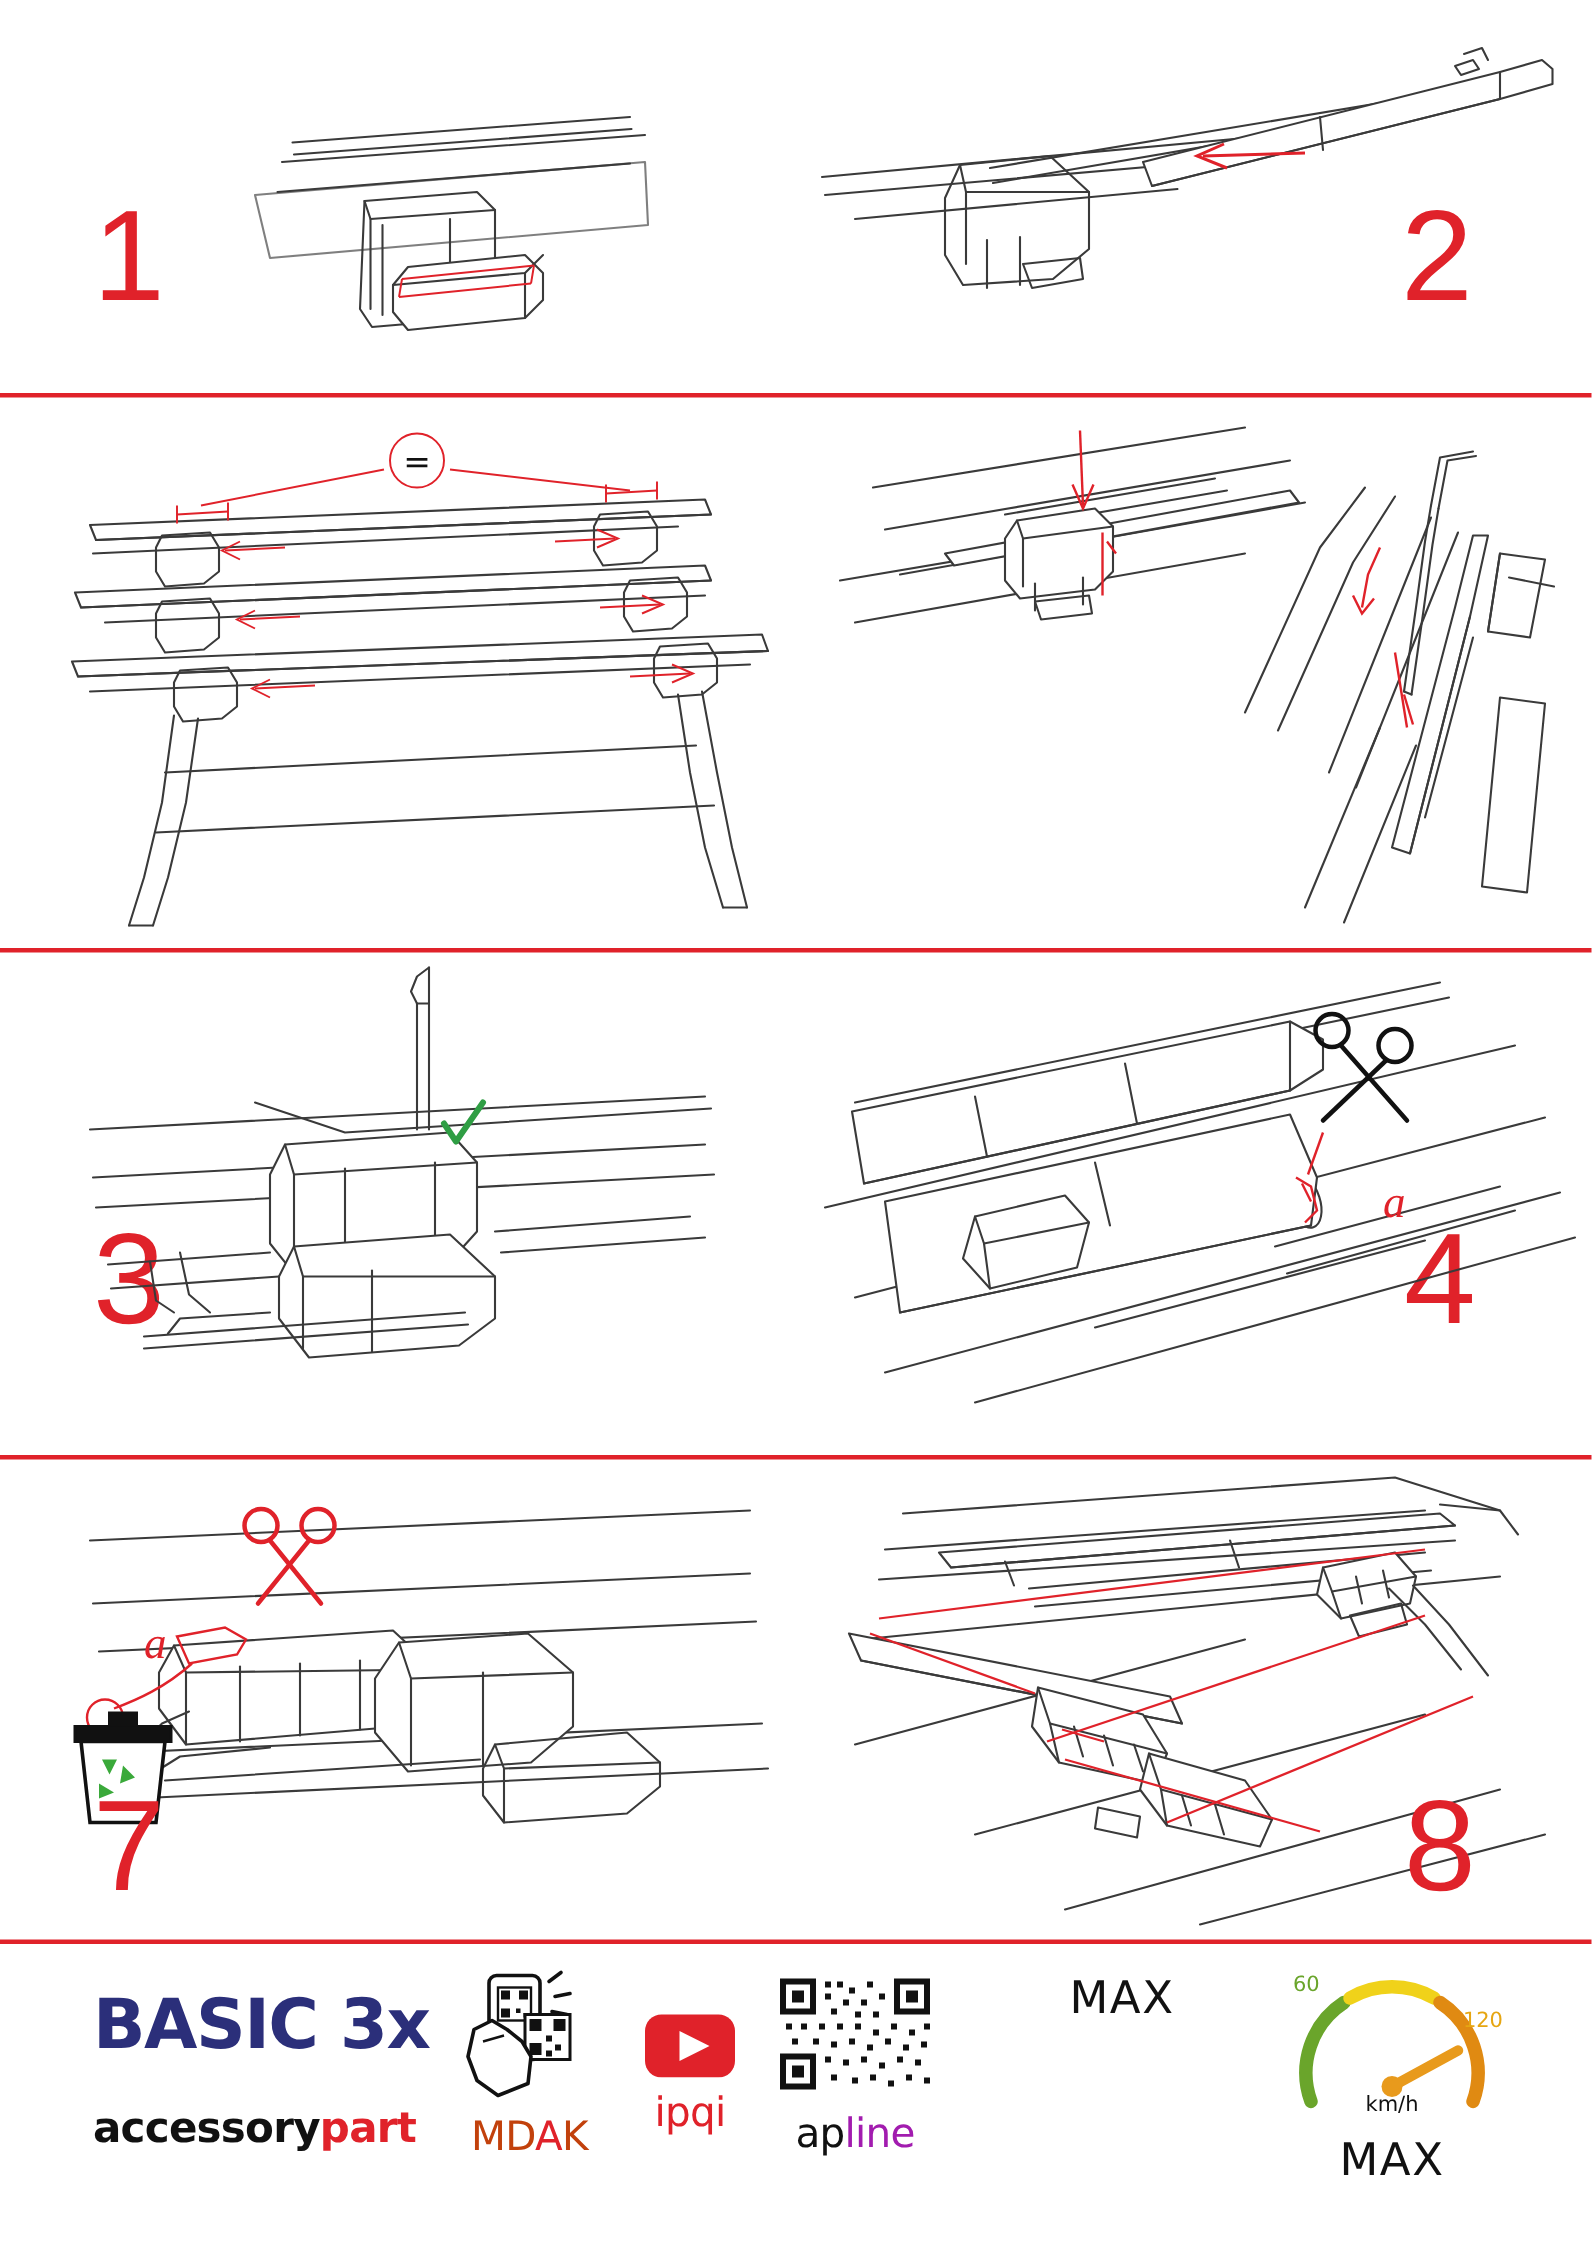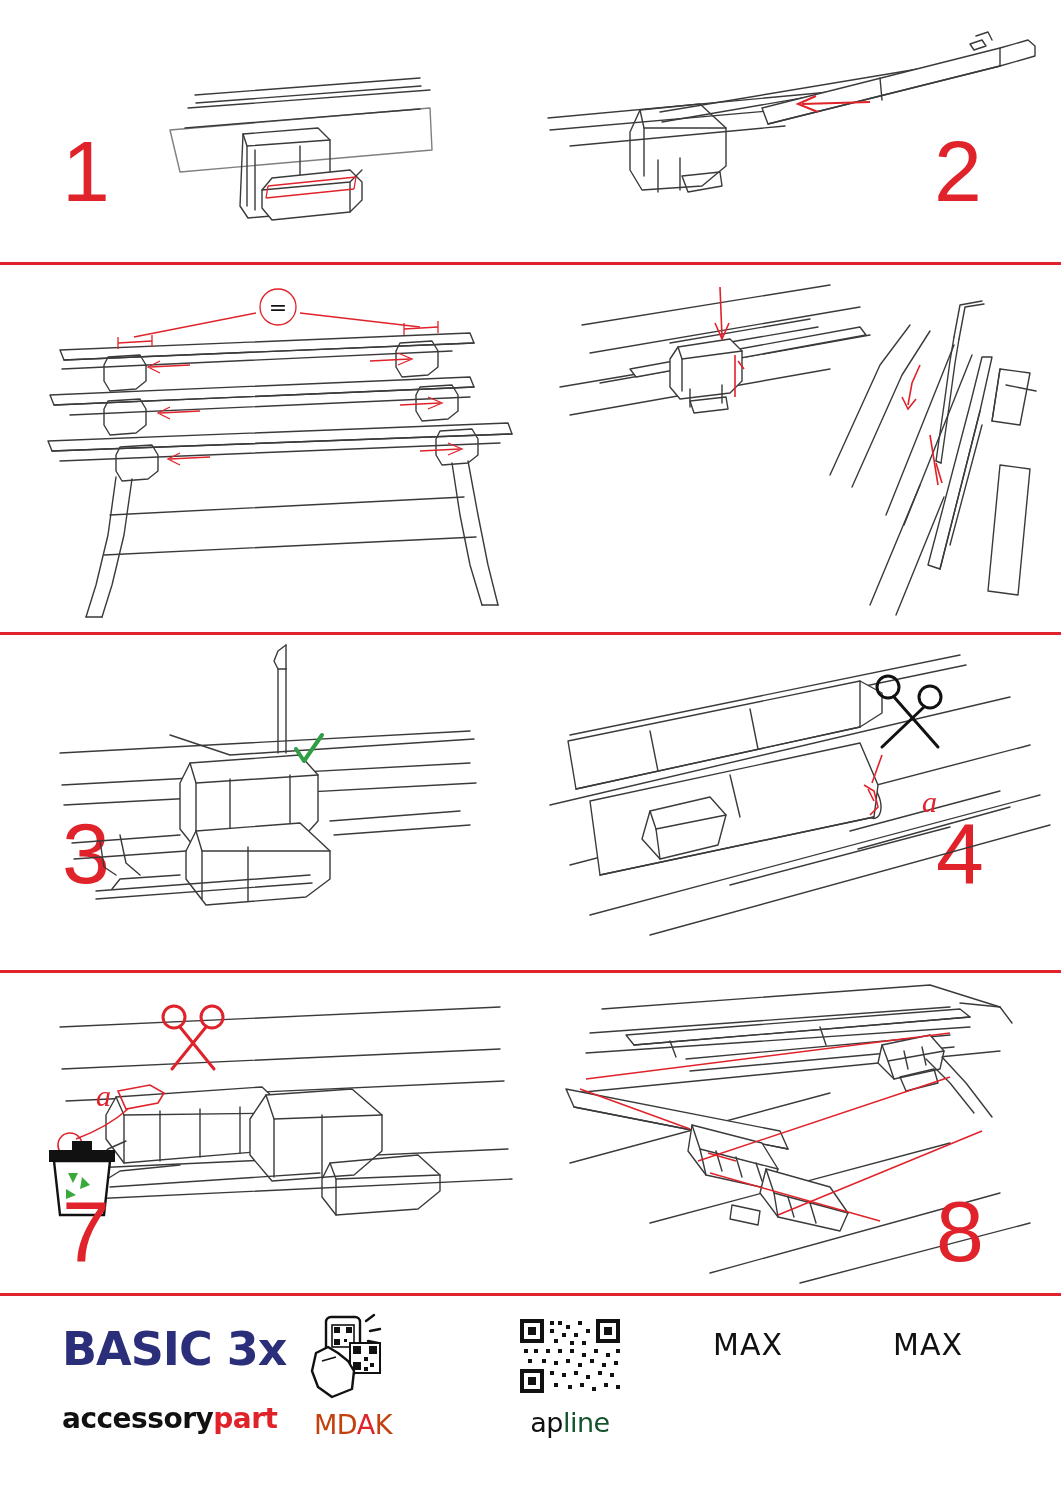--- a/index.html
+++ b/index.html
@@ -102,7 +102,7 @@
     letter-spacing: 1px;
     color: #111;
     text-align: center;
-    margin-top: 16px;
+    margin-top: 4px;
   }
   .weight-text {
     position: absolute;

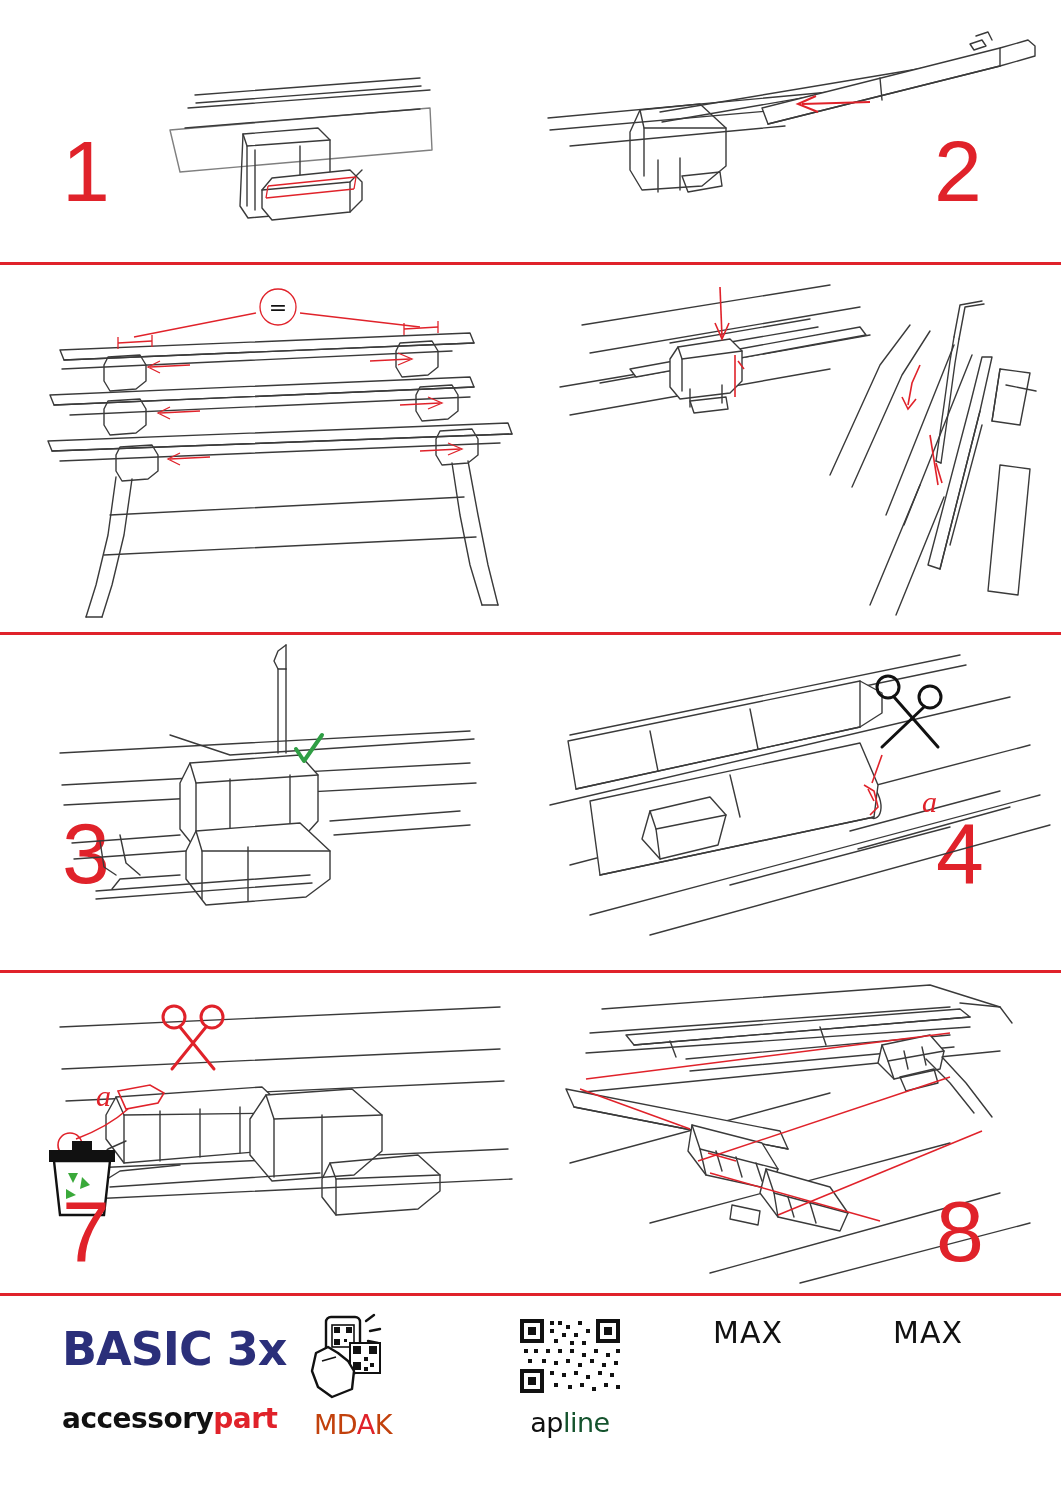--- a/index.html
+++ b/index.html
@@ -656,6 +656,18 @@
     </div>
 
     <div class="logo-col" style="left:848px;top:18px;width:160px;">
+      <div style="position:relative;width:160px;height:108px;">
+        <svg width="160" height="108" viewBox="0 0 160 108">
+          <path d="M26 90 A56 56 0 0 1 48 24" fill="none" stroke="#6aa52b" stroke-width="9" stroke-linecap="round"></path>
+          <path d="M52 21 A56 56 0 0 1 108 21" fill="none" stroke="#f0d21a" stroke-width="9" stroke-linecap="round"></path>
+          <path d="M112 24 A56 56 0 0 1 134 90" fill="none" stroke="#e08a12" stroke-width="9" stroke-linecap="round"></path>
+          <circle cx="80" cy="80" r="7" fill="#e89a1c"></circle>
+          <path d="M80 80 L124 56" stroke="#e89a1c" stroke-width="7" stroke-linecap="round"></path>
+        </svg>
+        <div class="gauge-60">60</div>
+        <div class="gauge-120">120</div>
+        <div class="kmh-text">km/h</div>
+      </div>
       <div class="max-label">MAX</div>
     </div>
 

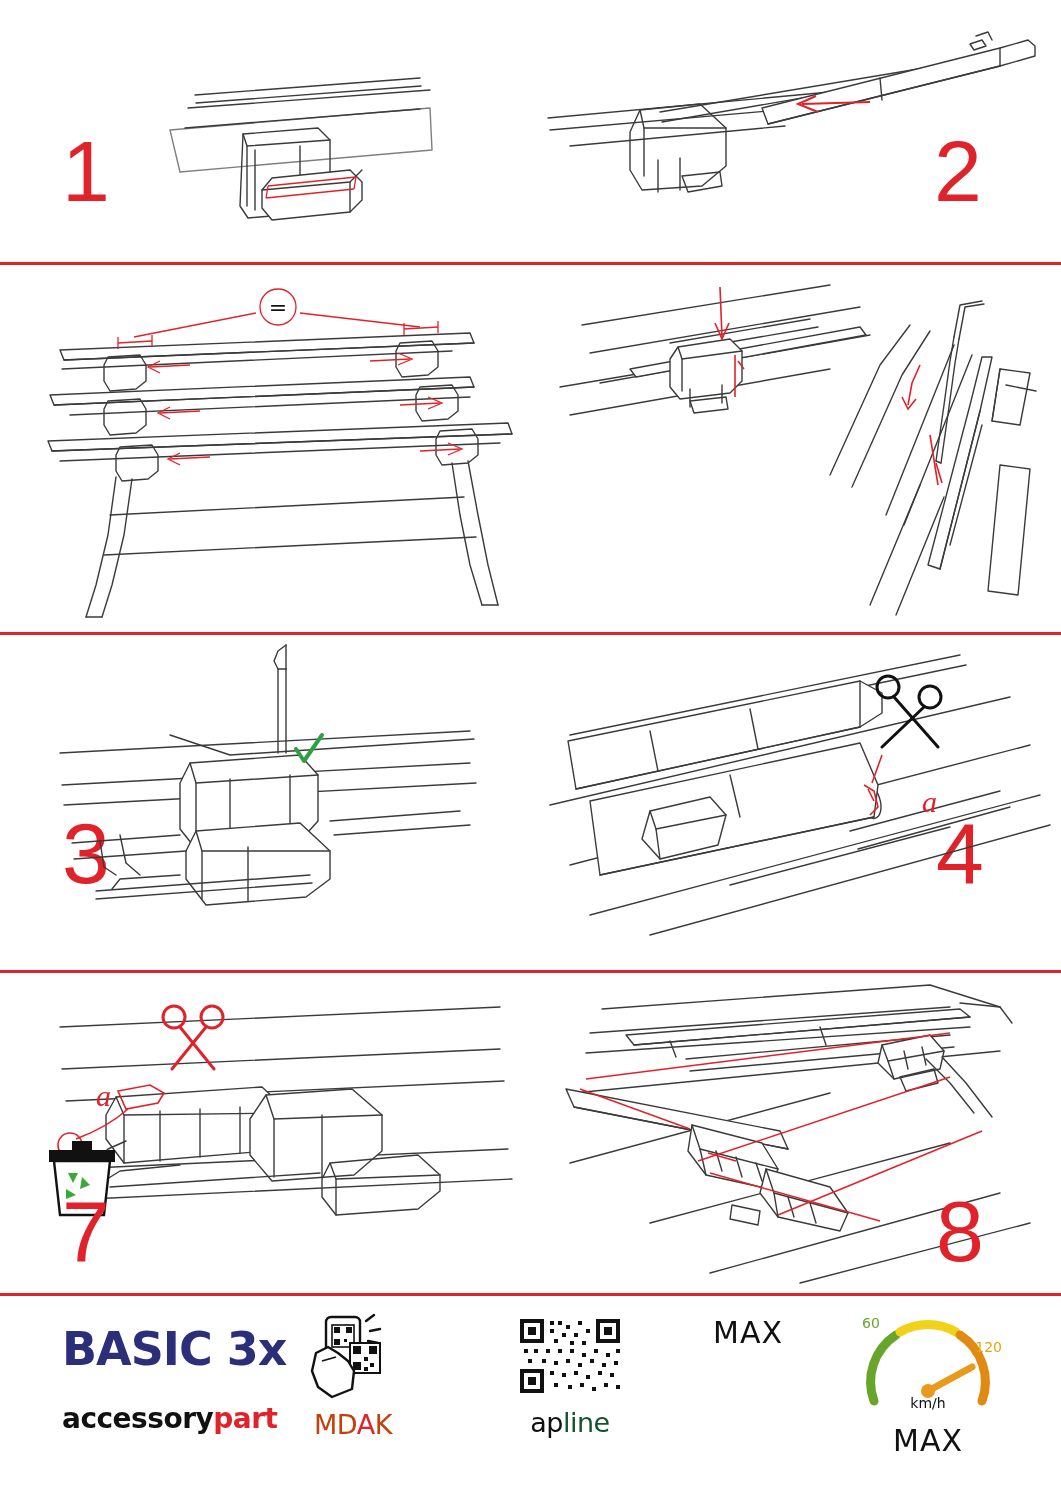--- a/index.html
+++ b/index.html
@@ -592,6 +592,13 @@
       <div class="logo-label mdak-label"><span class="m">MD</span><span class="a">A</span><span class="m">K</span></div>
     </div>
 
+    <div class="logo-col" style="left:400px;top:42px;width:120px;">
+      <svg width="120" height="50" viewBox="0 0 120 50">
+        <rect x="30" y="8" width="60" height="42" rx="11" fill="#e0222a"></rect>
+        <path d="M53 19 L73 29 L53 39 Z" fill="#ffffff"></path>
+      </svg>
+      <div class="logo-label ipqi-label">ipqi</div>
+    </div>
 
     <div class="logo-col" style="left:490px;top:20px;width:160px;">
       <svg width="160" height="86" viewBox="0 0 160 86">

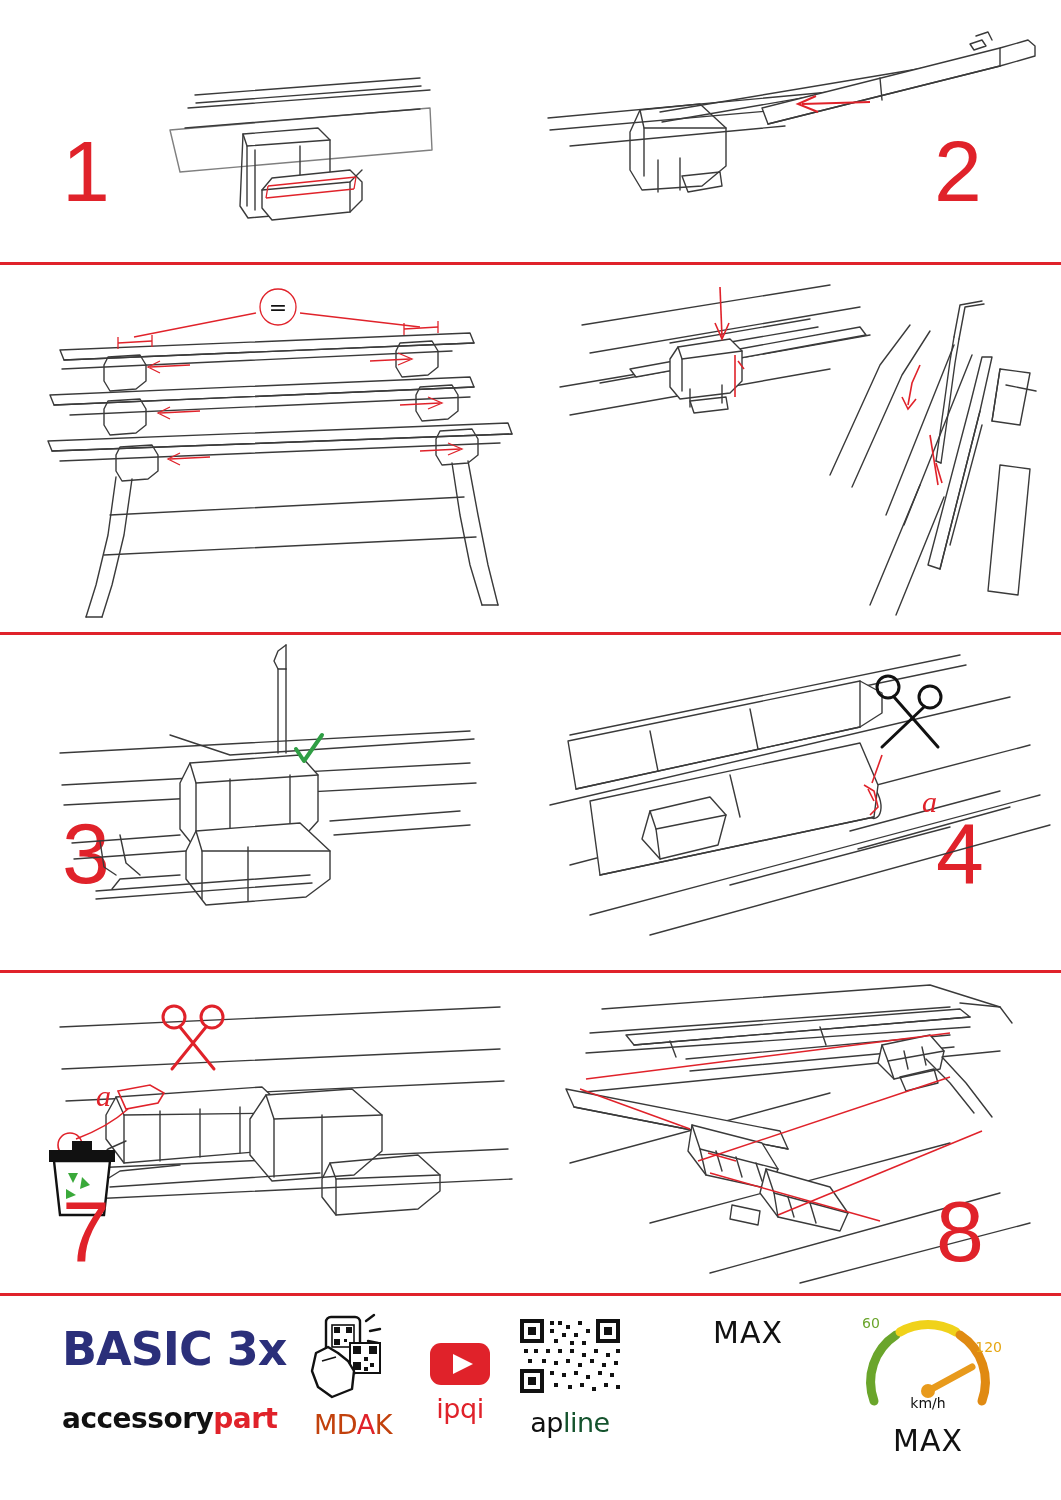--- a/index.html
+++ b/index.html
@@ -94,7 +94,7 @@
   .mdak-label .a { color: #e0222a; }
   .ipqi-label { color: #e0222a; }
   .apline-label .ap { color: #111111; }
-  .apline-label .line { color: #14532d; }
+  .apline-label .line { color: #a21caf; }
 
   .max-label {
     font-family: "DejaVu Sans", sans-serif;

